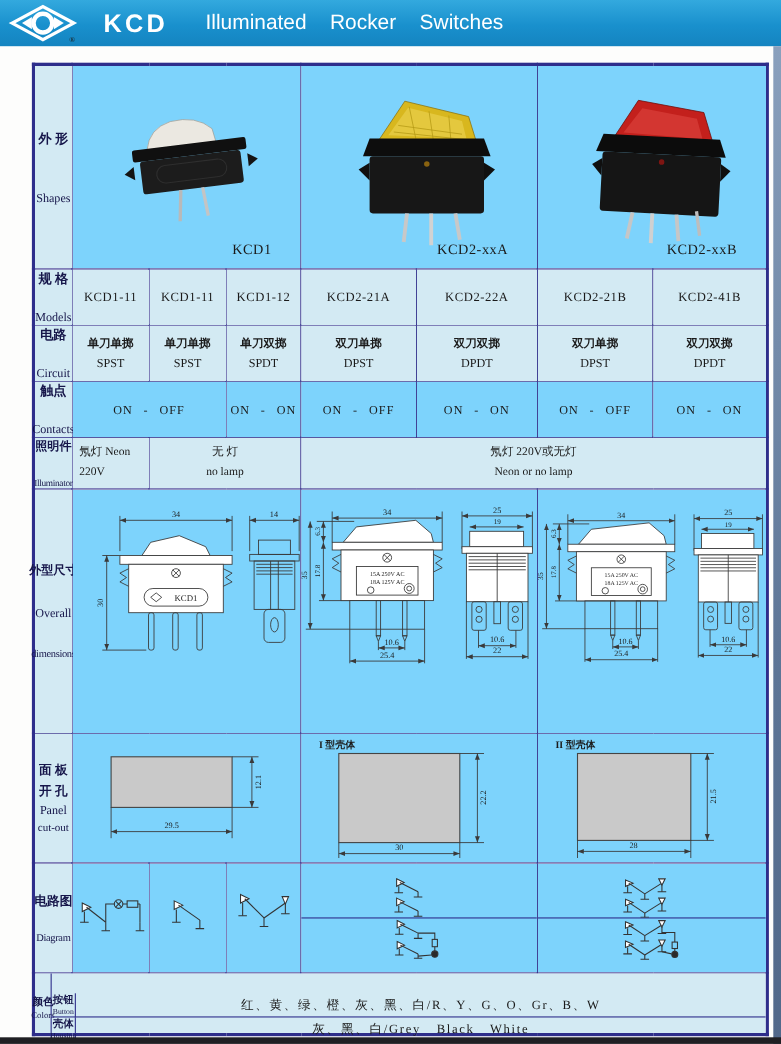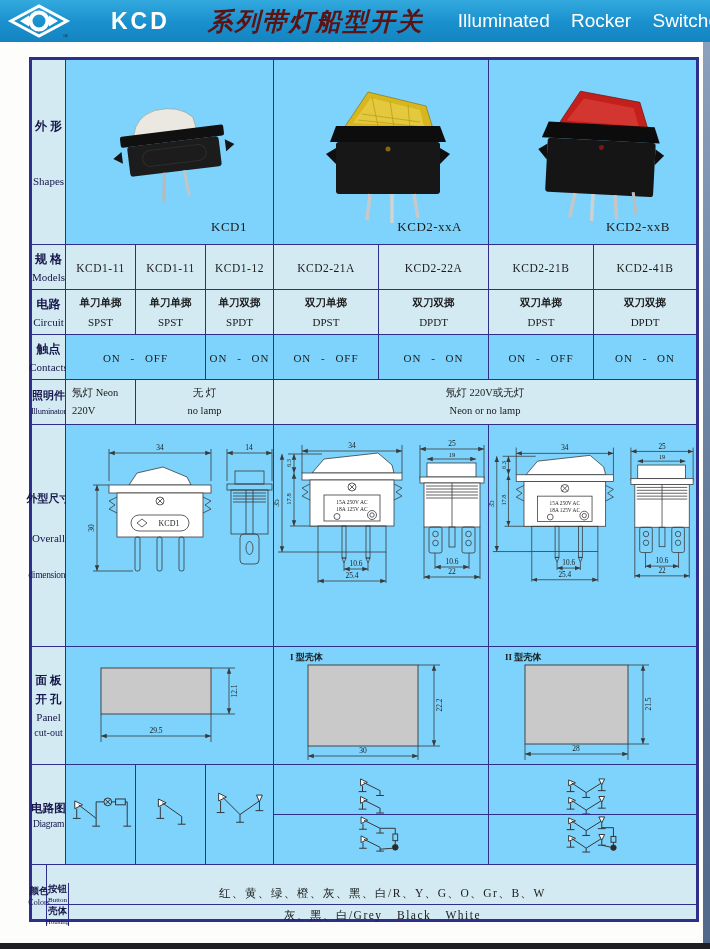--- a/index.html
+++ b/index.html
@@ -11,7 +11,7 @@
           display:flex;align-items:center;}
   .logo{margin-left:7px;flex:0 0 auto;}
   .brand{color:#ffffff;font-family:"Liberation Sans","DejaVu Sans",sans-serif;
-         font-size:23px;letter-spacing:3px;margin-left:40px;font-weight:600;}
+         font-size:23px;letter-spacing:3px;margin-left:23px;font-weight:600;}
   .title-zh{color:#5c1212;font-size:25px;font-weight:bold;font-style:italic;
             margin-left:38px;letter-spacing:2px;white-space:nowrap;}
   .title-en{color:#ffffff;font-family:"Liberation Sans","DejaVu Sans",sans-serif;

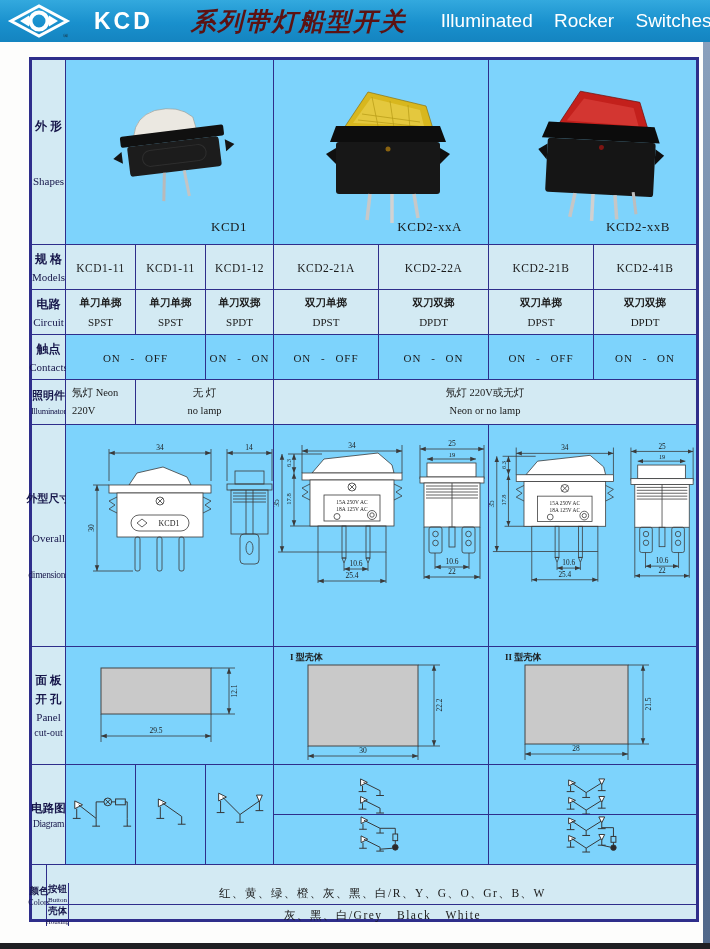--- a/index.html
+++ b/index.html
@@ -91,7 +91,6 @@
       <text x="56" y="36" font-size="7" fill="#ffffff">®</text>
     </svg>
     <span class="brand">KCD</span>
-    <span class="title-zh">系列带灯船型开关</span>
     <span class="title-en">Illuminated Rocker Switches</span>
   </div>
 

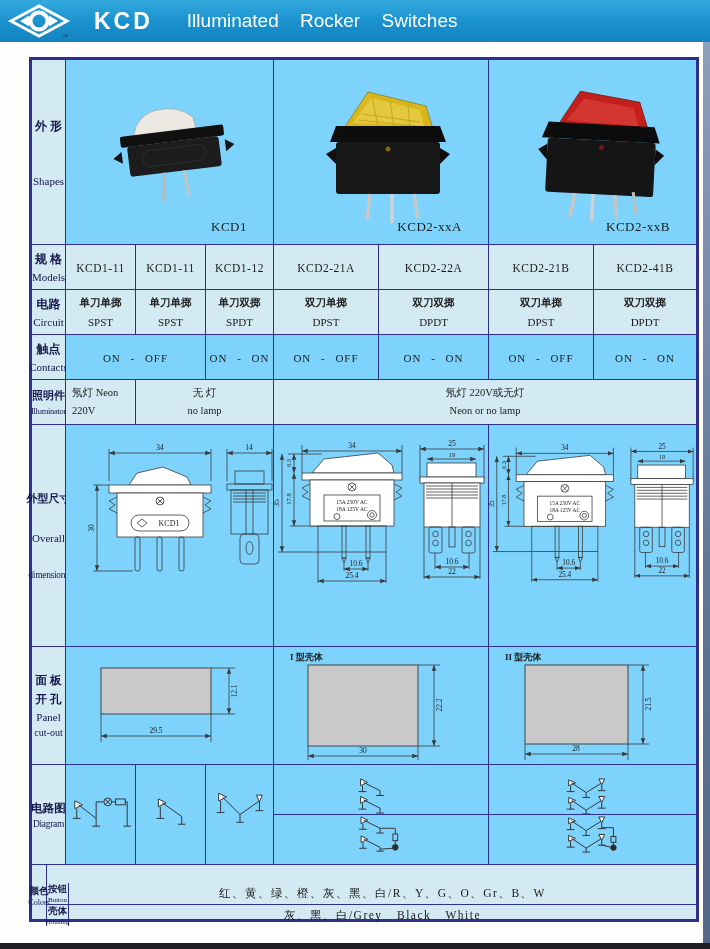--- a/index.html
+++ b/index.html
@@ -33,7 +33,7 @@
   .en{font-size:11px;white-space:nowrap;}
   .en.small{font-size:8.5px;letter-spacing:-0.3px;}
   .stack{display:flex;flex-direction:column;align-items:center;height:100%;}
-  .gap40{gap:40px}.gap6{gap:6px}.gap3{gap:3px}.gap26{gap:26px}
+  .gap40{gap:40px}.gap6{gap:6px}.gap3{gap:21px}.gap26{gap:26px}
   .tiny{font-size:10px;font-weight:bold;line-height:1.15;white-space:nowrap;}
   .tiny-en{font-size:9.5px;line-height:1.15;white-space:nowrap;}
   .model-val{font-size:11.5px;letter-spacing:.5px;}

